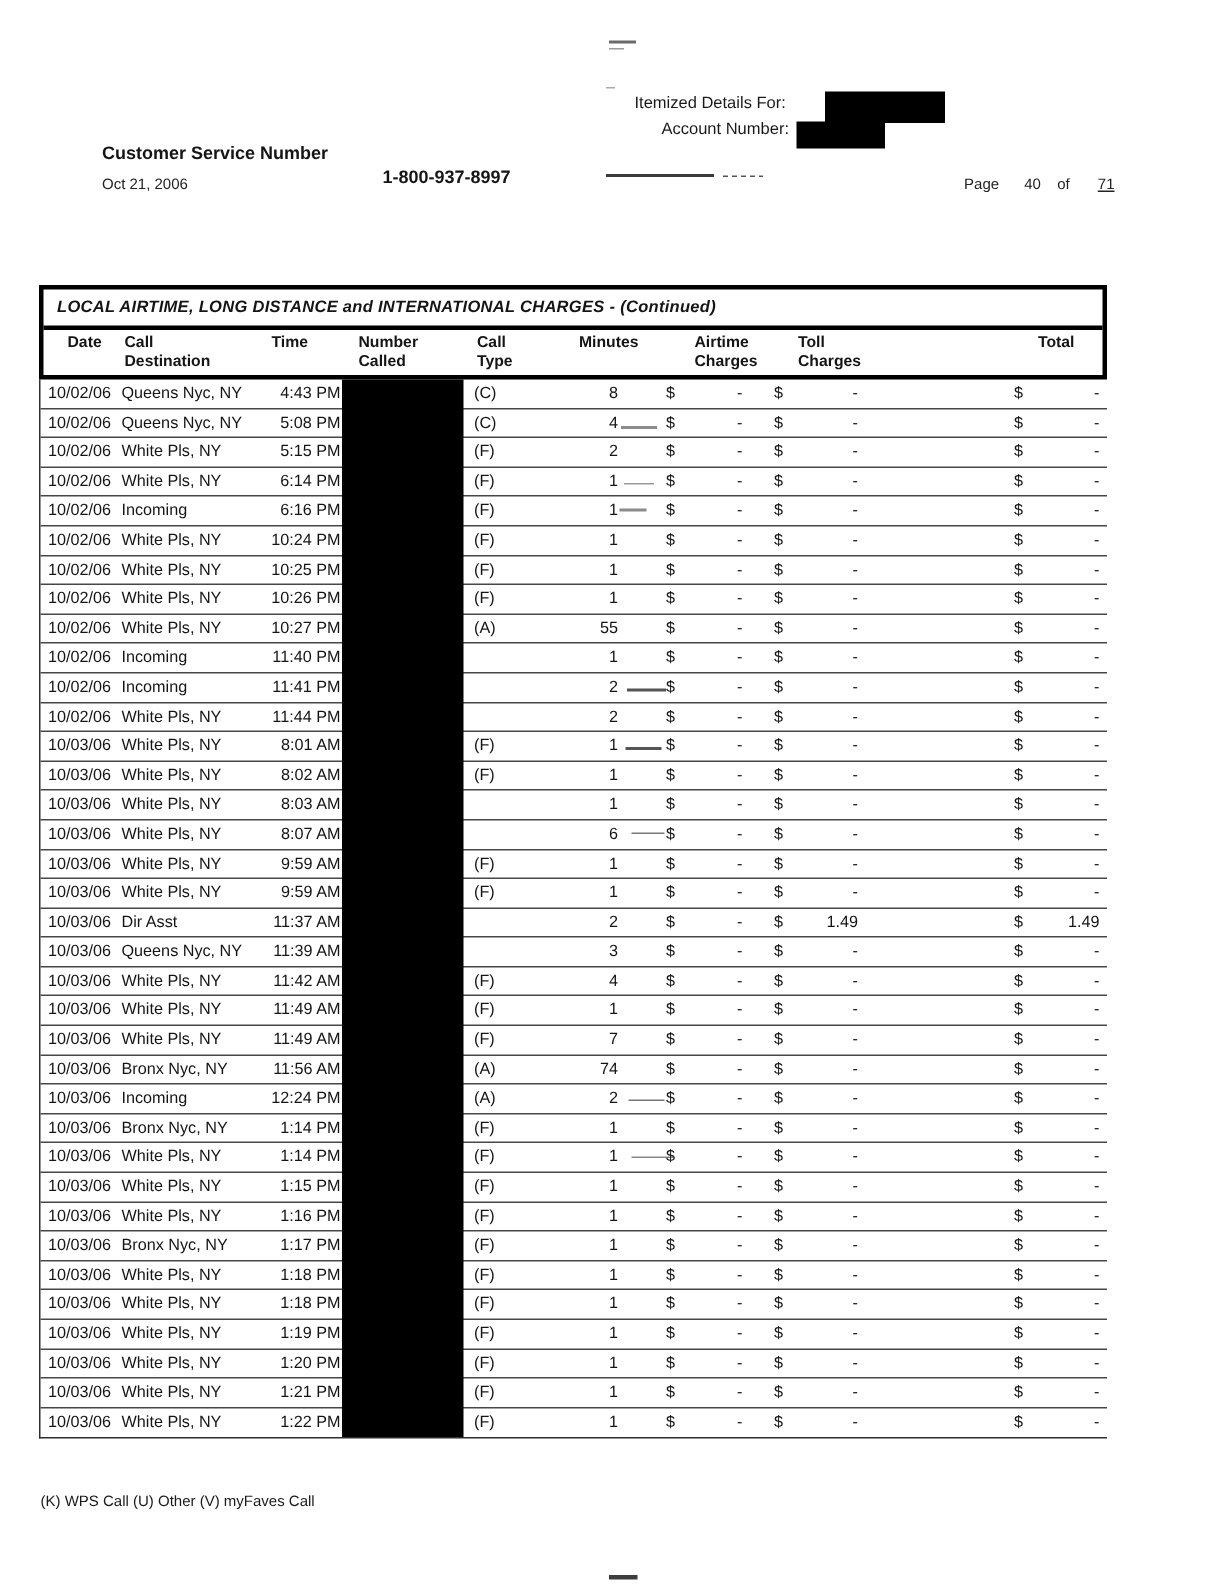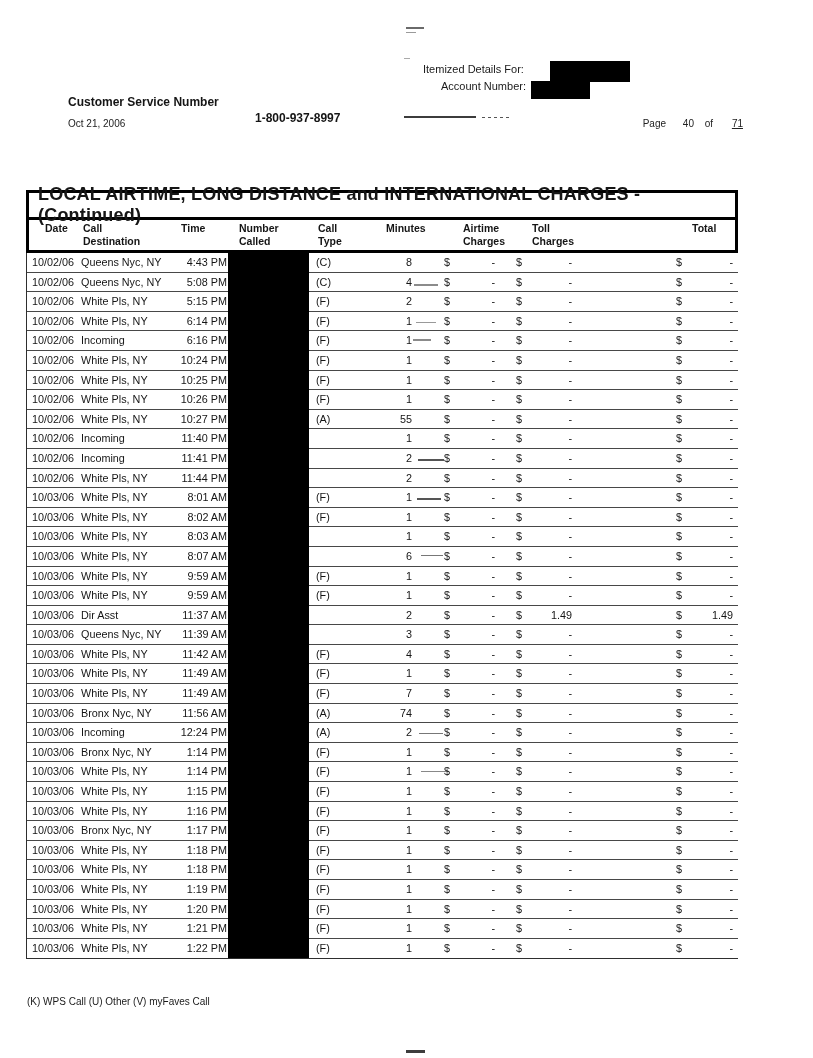--- a/index.html
+++ b/index.html
@@ -52,7 +52,7 @@
     height:27px; border-bottom:3px solid #000; display:flex; align-items:center;
     padding-left:9px;
   }
-  .tbl-title { font-size:18px; font-weight:bold; letter-spacing:0.2px; }
+  .tbl-title { font-size:11px; font-weight:bold; font-style:italic; letter-spacing:0.2px; }
   .tbl-cols { position:relative; height:27px; }
   .colh { position:absolute; top:2px; font-size:10.5px; font-weight:bold; line-height:12.5px; }
   .colh span { display:block; }

